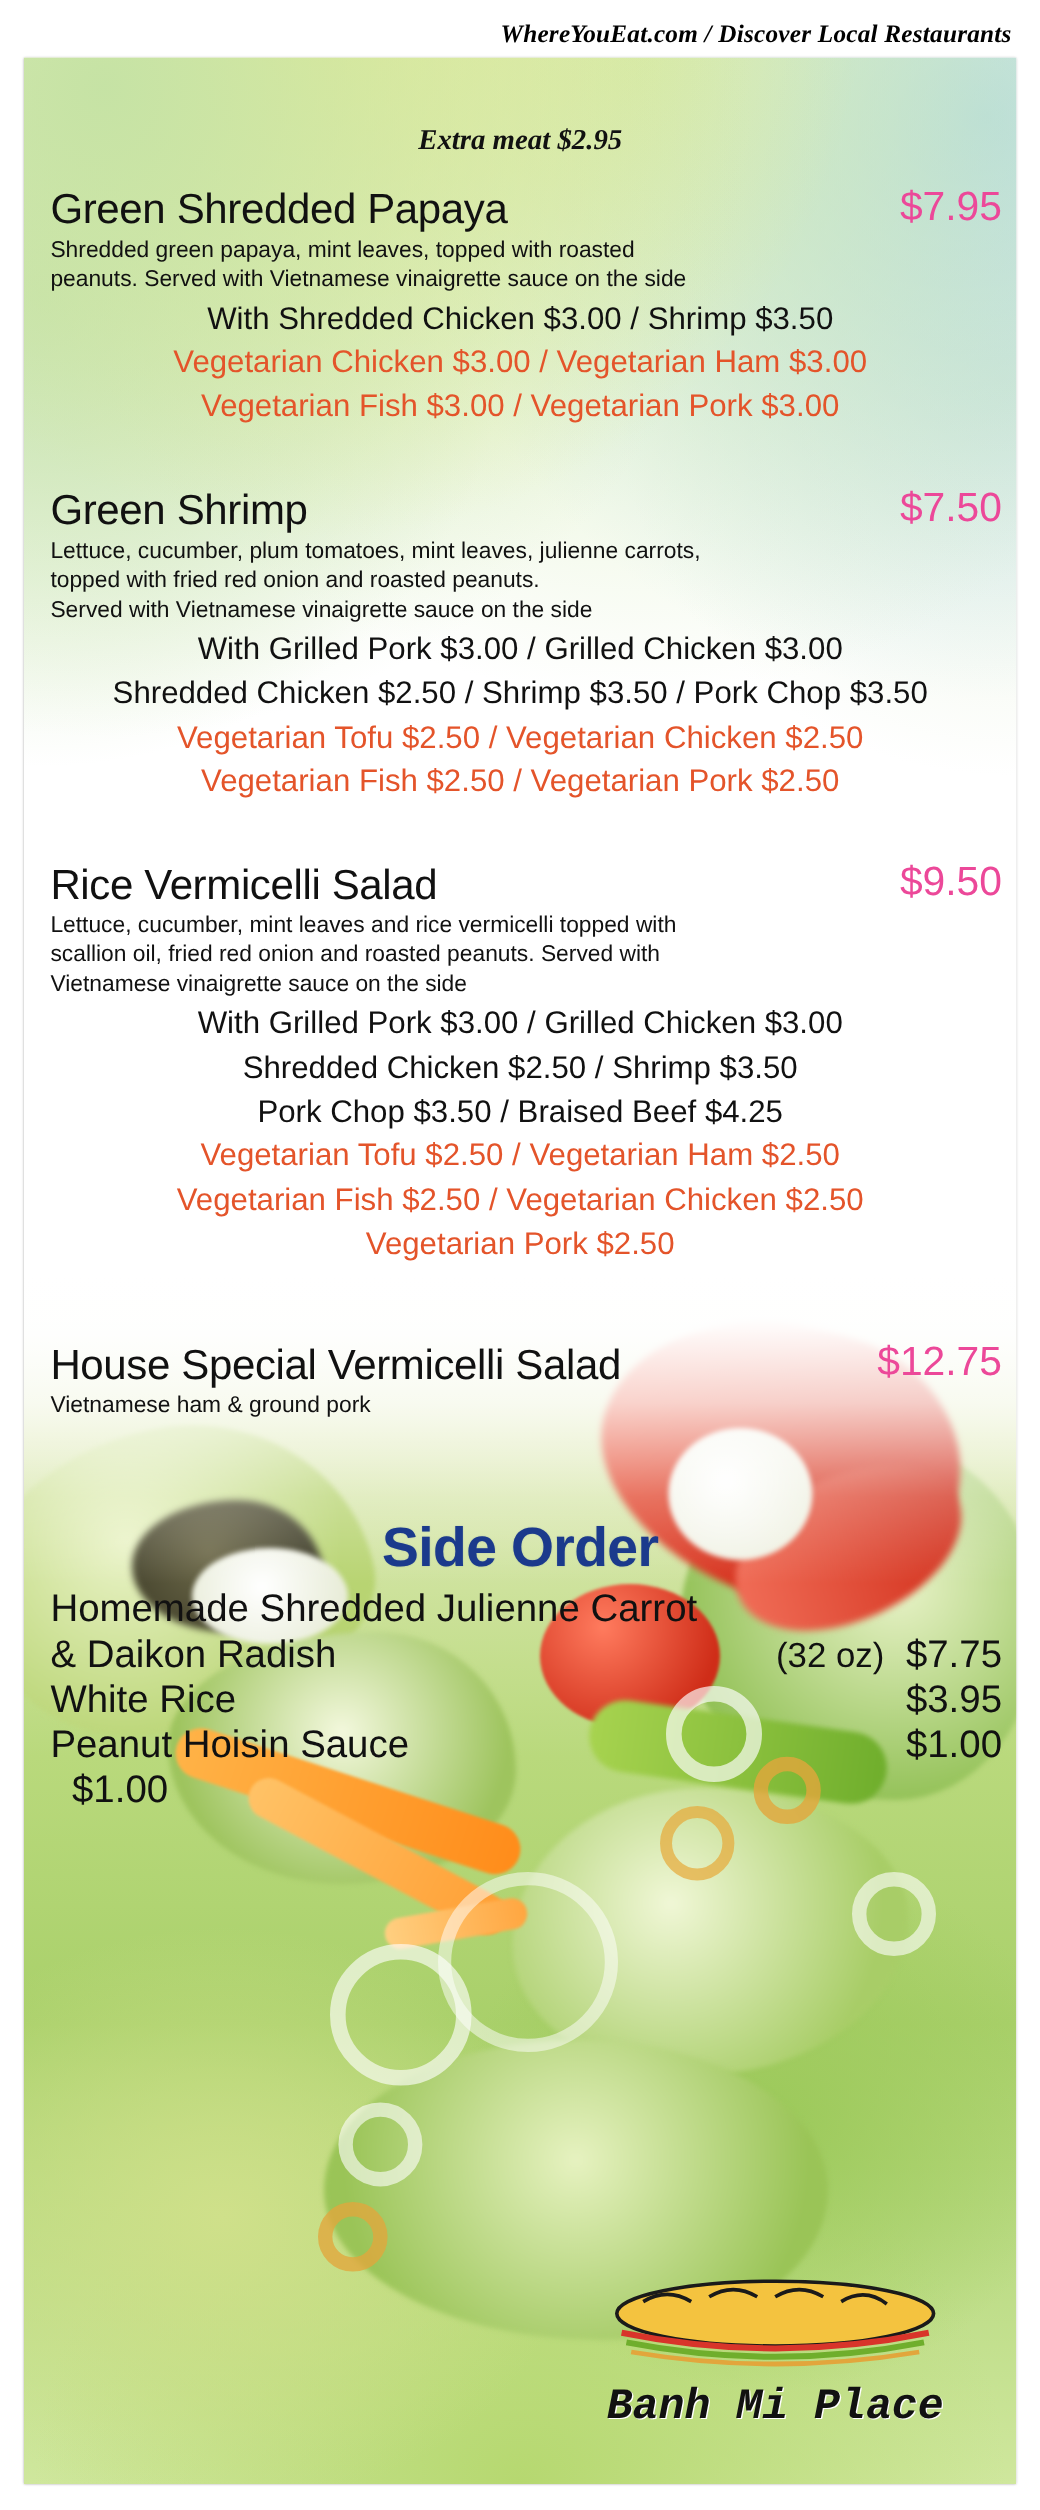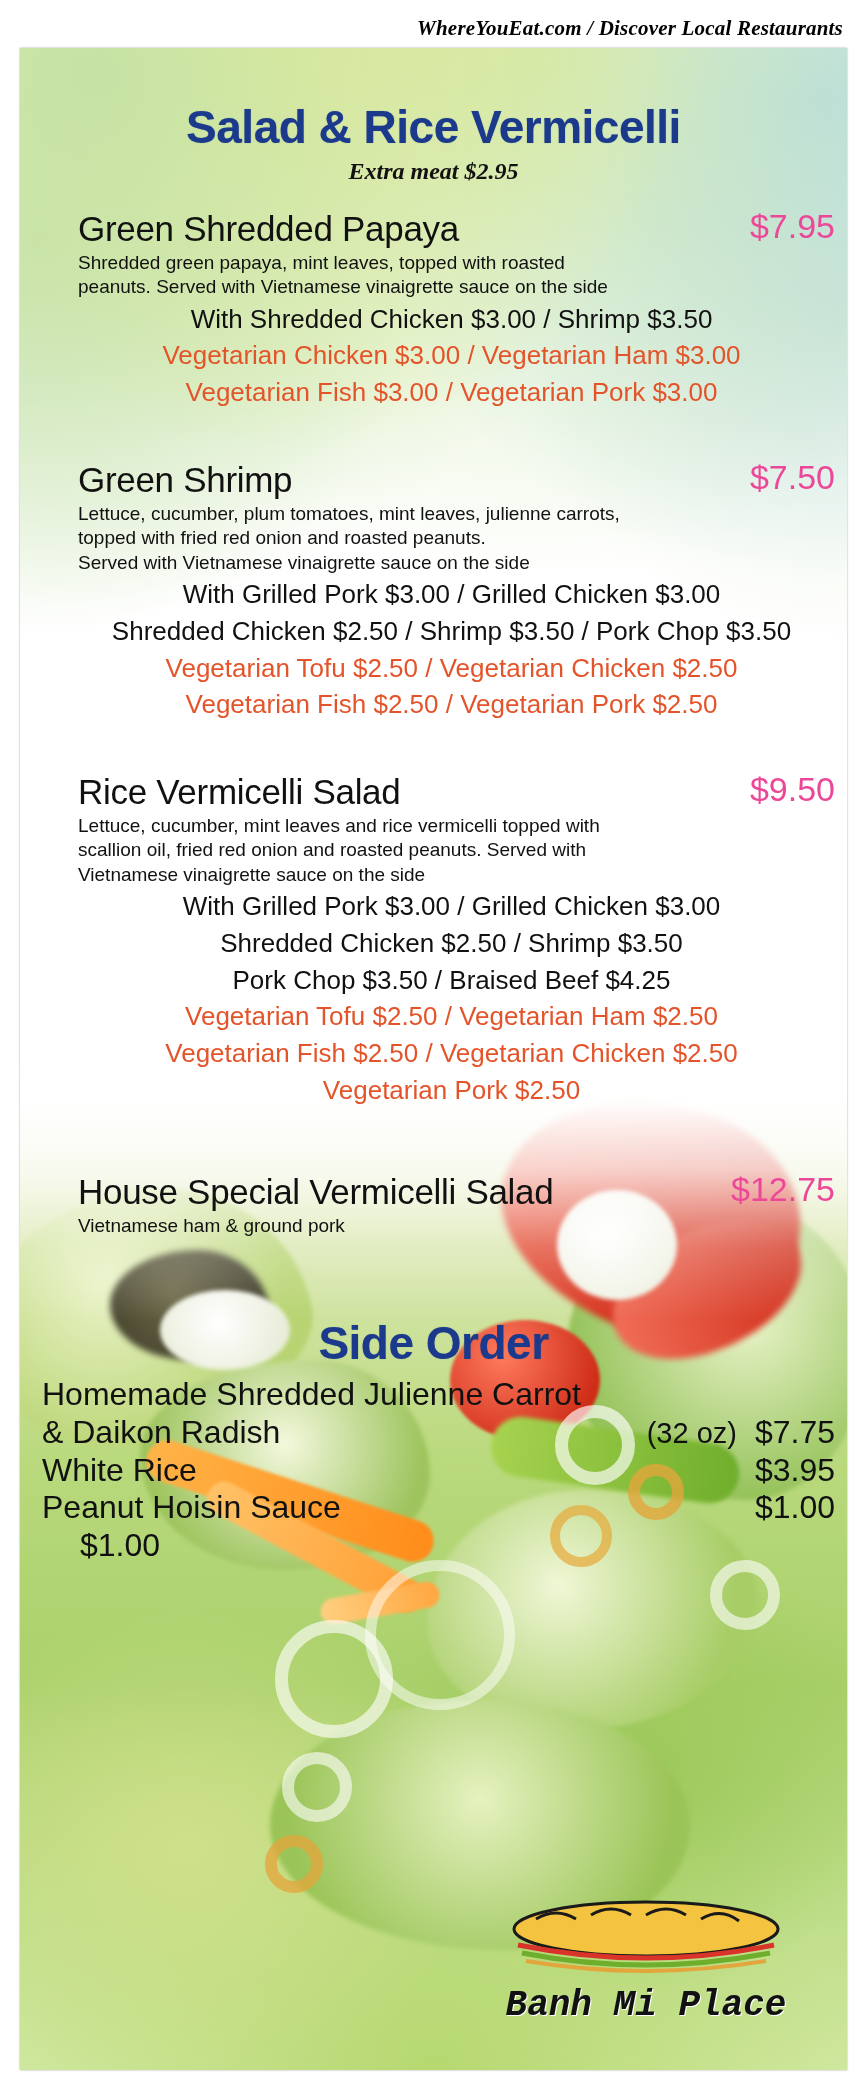--- a/index.html
+++ b/index.html
@@ -190,7 +190,6 @@
   <div class="content">
 
     <div style="height:52px"></div>
-    <h1 class="section-title">Salad &amp; Rice Vermicelli</h1>
     <div class="sub-note">Extra meat $2.95</div>
 
     <div class="dish">

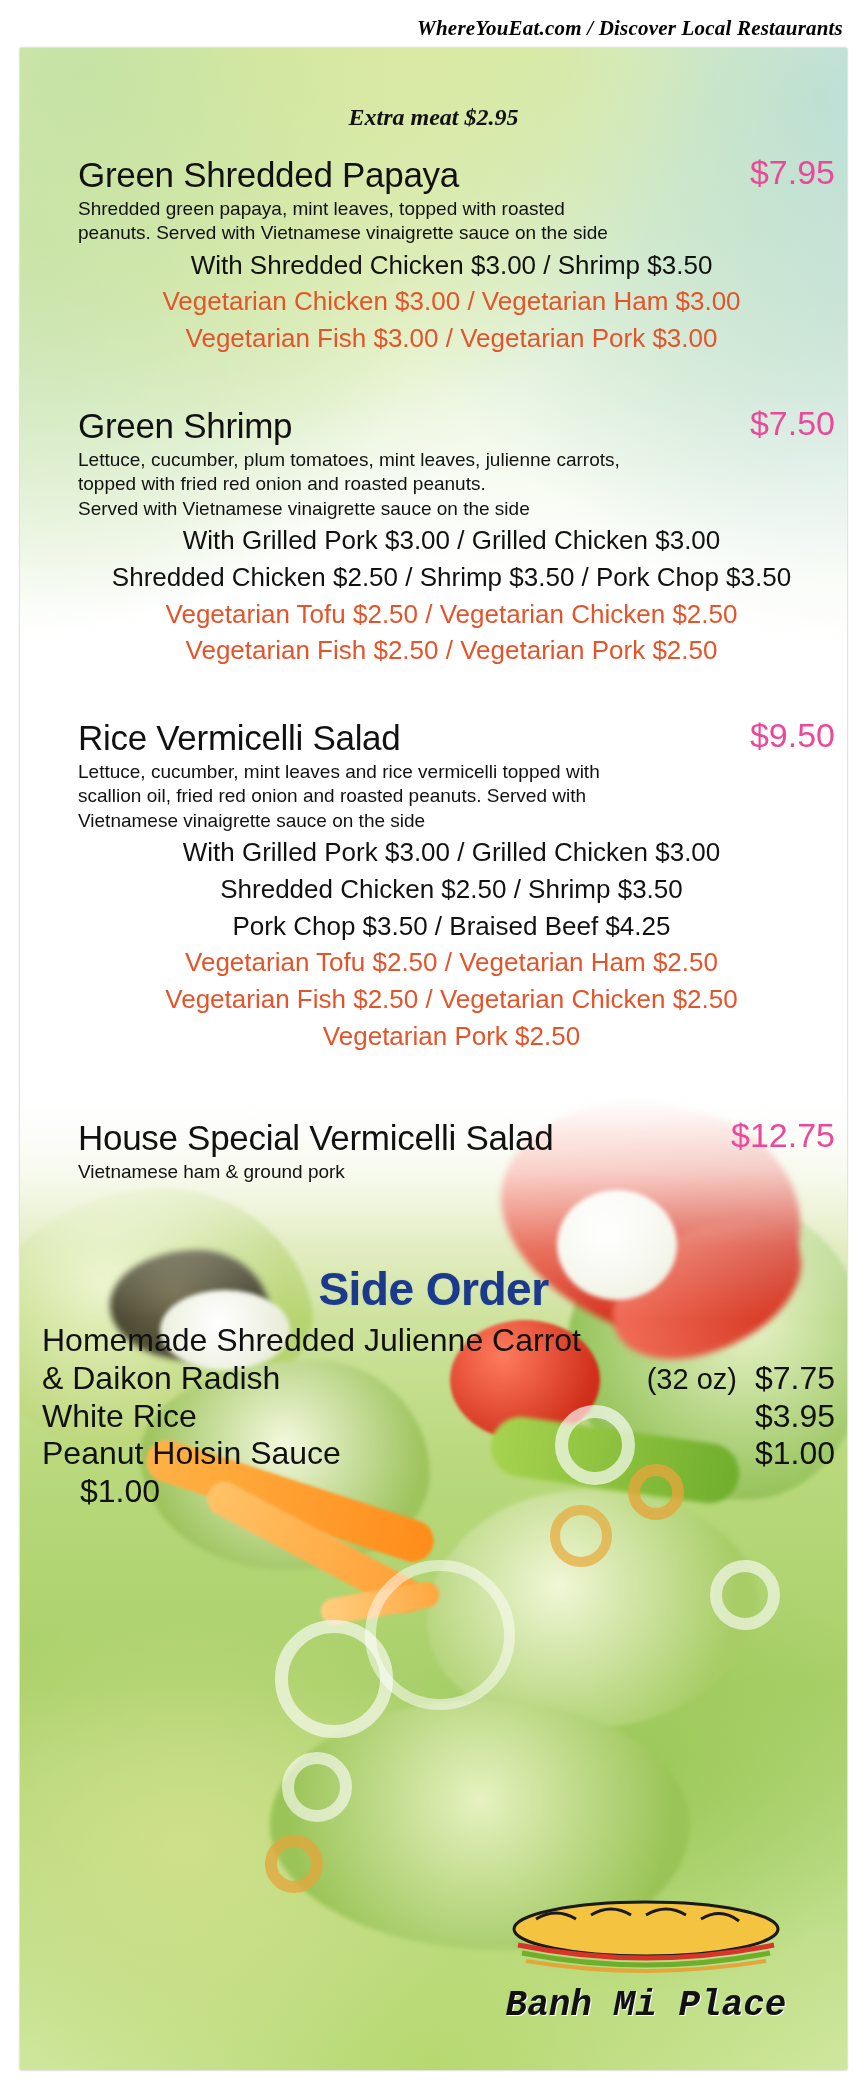--- a/index.html
+++ b/index.html
@@ -109,7 +109,7 @@
     color:#111;
     margin-top:4px;
   }
-  .dish { margin-top:22px;padding-left:36px; }
+  .dish { margin-top:22px; }
   .dish-head {
     display:flex; align-items:flex-end; justify-content:space-between;
     padding:0 12px 0 22px;

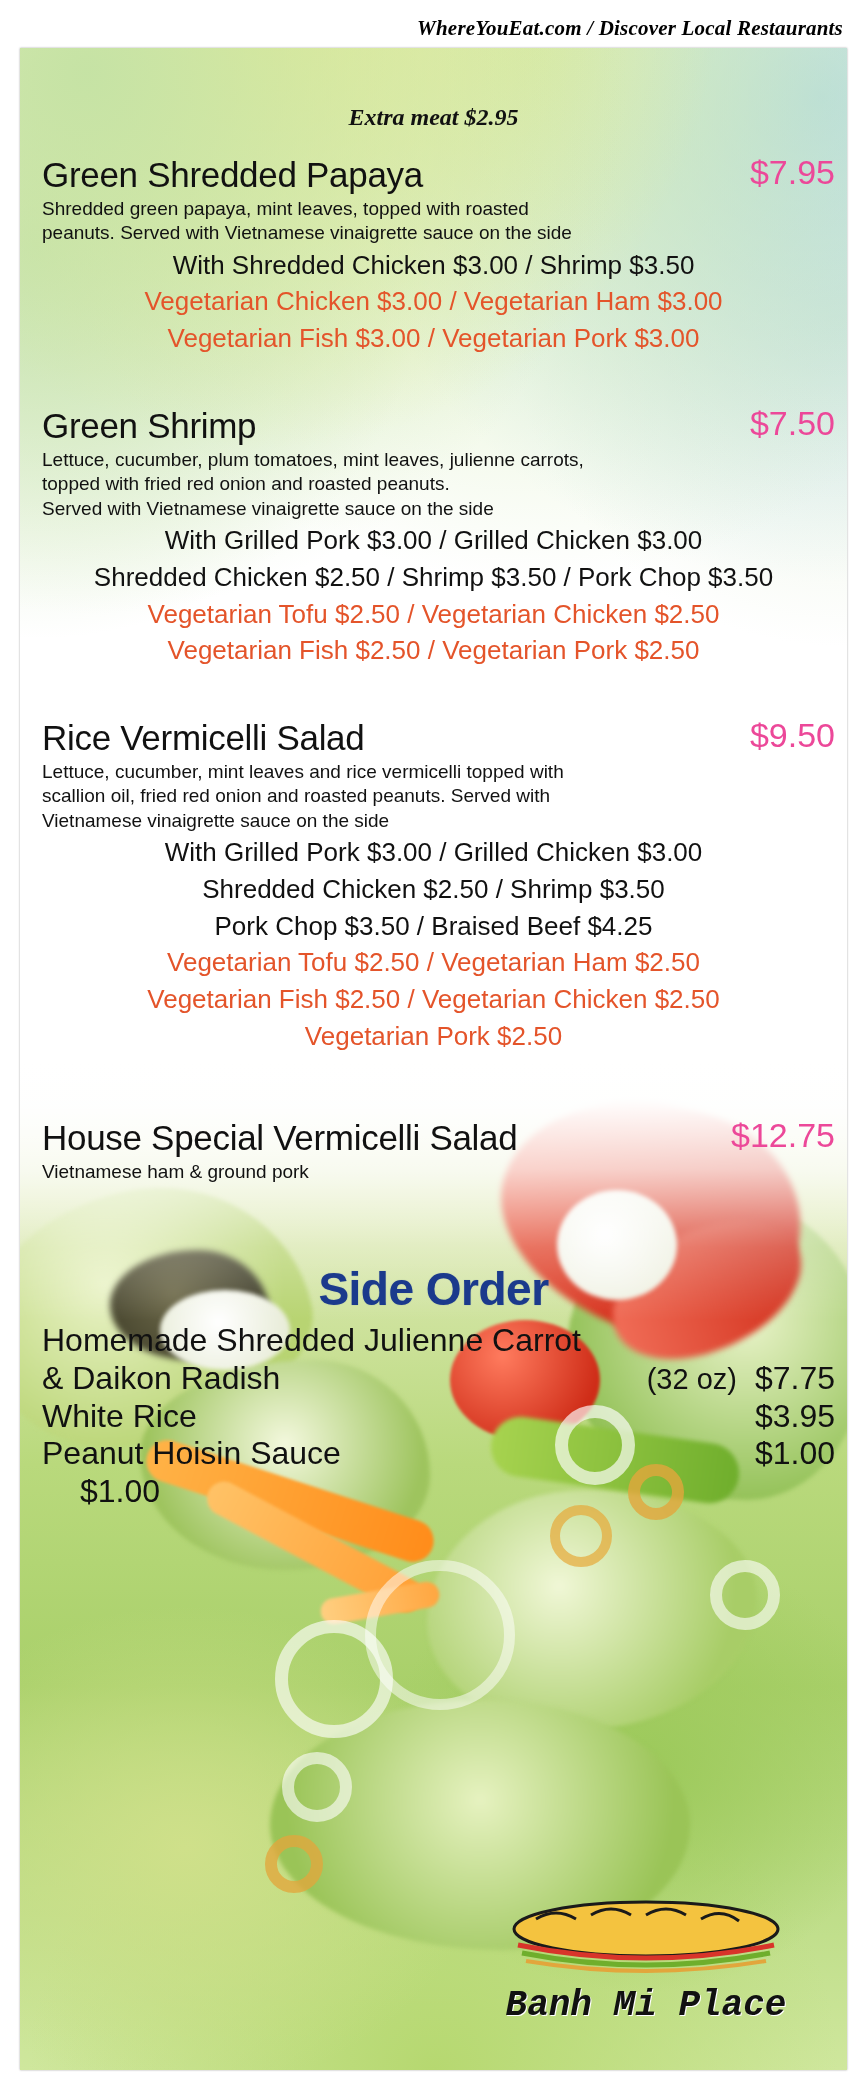--- a/index.html
+++ b/index.html
@@ -137,7 +137,7 @@
   .side-list { margin-top:6px; padding:0 12px 0 22px;text-align:right; }
   .side-row { display:flex; align-items:baseline; justify-content:space-between; font-size:32px; color:#111; line-height:1.18; }
   .side-row .nm { white-space:nowrap; }
-  .side-row .rt { display:flex; gap:18px; align-items:baseline;margin-left:20px; }
+  .side-row .rt { display:flex; gap:18px; align-items:baseline; }
   .side-row .qty { font-size:29px; }
   
   .logo { position:absolute; right:36px; bottom:44px; width:330px; z-index:30; text-align:center; }

